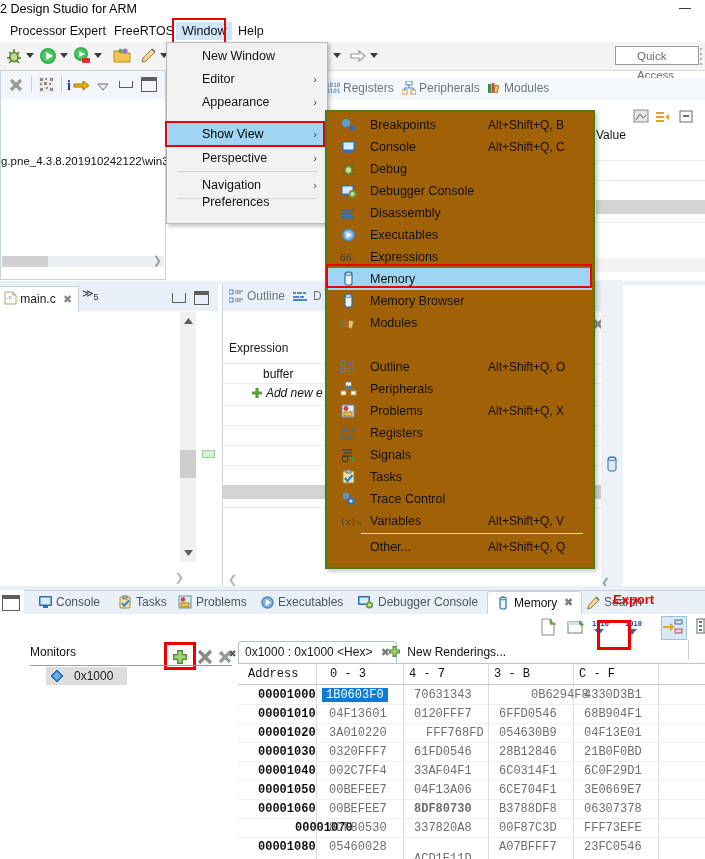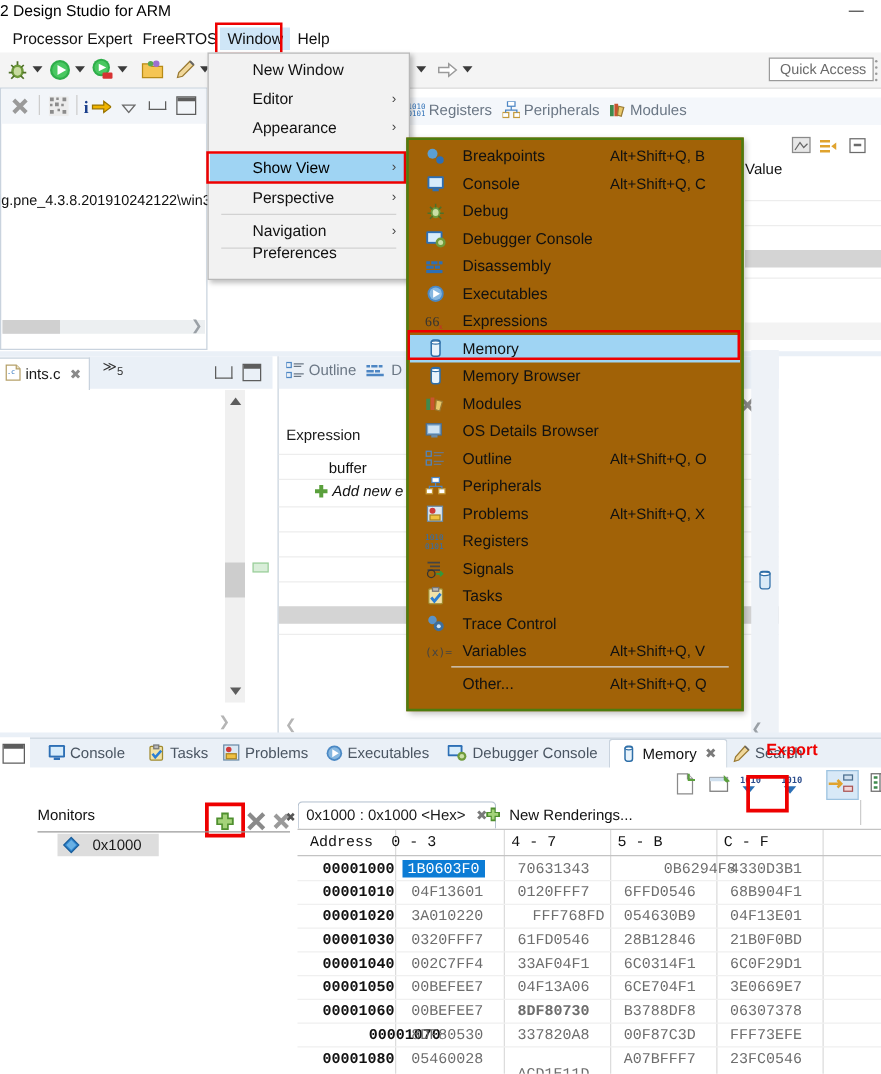--- a/index.html
+++ b/index.html
@@ -25,7 +25,7 @@
   .tb-arrow{position:absolute;top:11px;width:8px;height:6px;}
   .caret{width:0;height:0;border-left:4px solid transparent;border-right:4px solid transparent;border-top:5px solid #3b3b3b;}
   #quick-access{position:absolute;right:6px;top:4px;width:84px;height:19px;border:1px solid #9a9a9a;background:#fff;
-     font-size:11.5px;color:#6a6a6a;line-height:19px;padding-left:8px;box-sizing:border-box;}
+     font-size:11.5px;color:#6a6a6a;line-height:19px;padding-left:21px;box-sizing:border-box;}
   #qa-dots{position:absolute;right:2px;top:4px;width:4px;height:20px;}
   
   #leftpanel{left:0;top:70px;width:166px;height:210px;background:#fff;border:1px solid #c9d3de;box-sizing:border-box;}

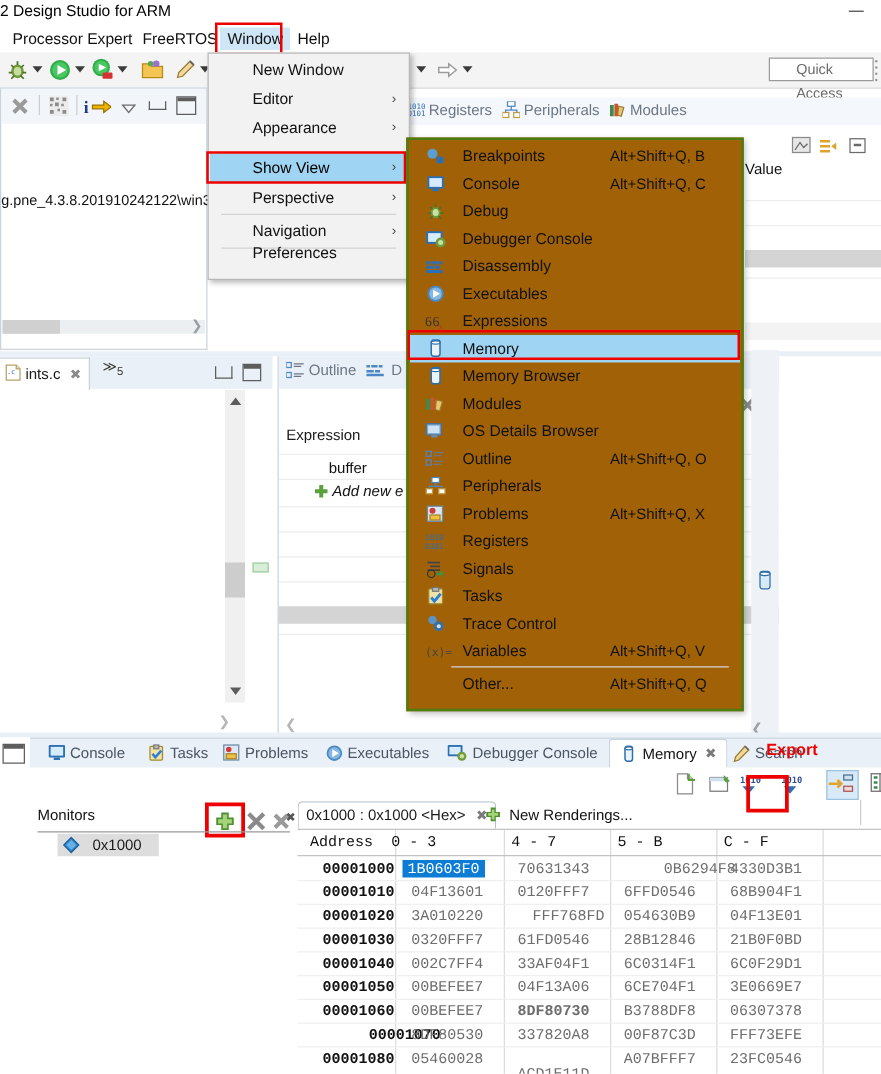--- a/index.html
+++ b/index.html
@@ -310,7 +310,7 @@
             <text x="1.5" y="8" font-size="5.5" fill="#2a6fbb" font-family="monospace">.c</text>
           </svg>
       </span>
-      <span>ints.c</span>
+      <span>main.c</span>
       <span style="color:#8a8a8a;font-size:11px;margin-left:4px;">✖</span>
     </div>
     <div id="tab-more">

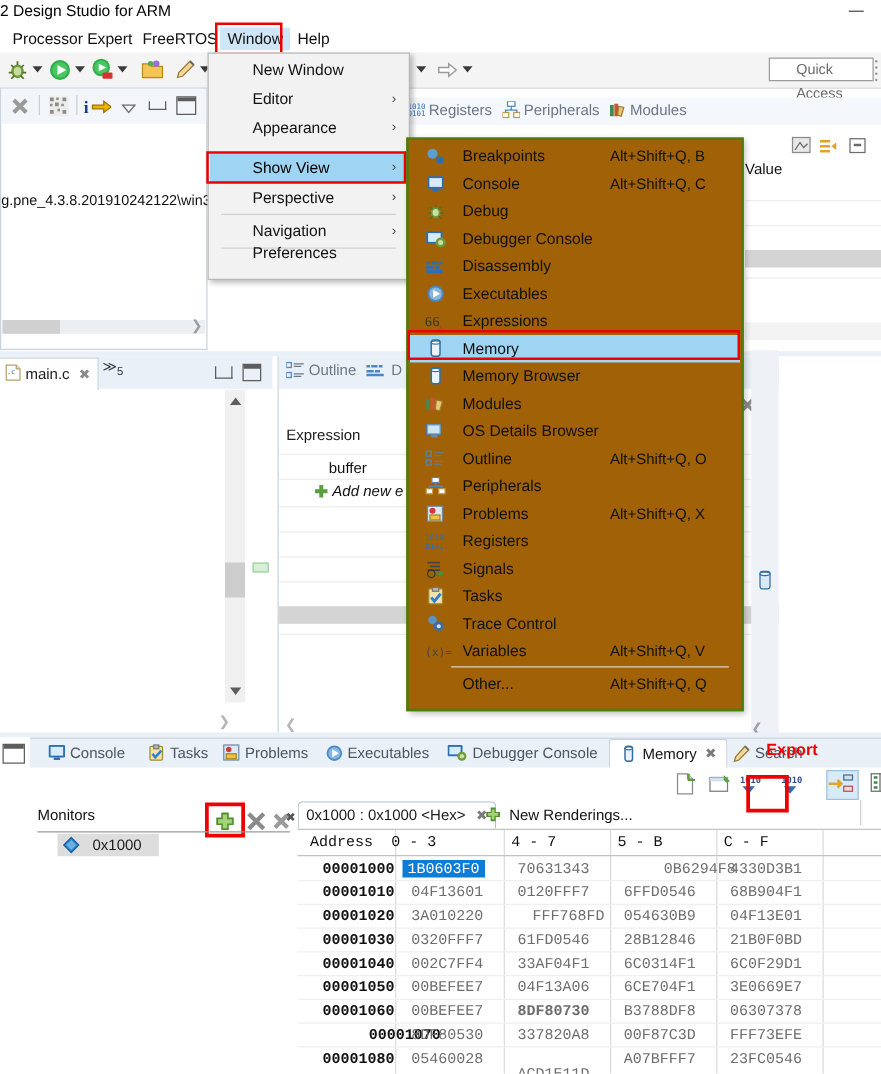--- a/index.html
+++ b/index.html
@@ -529,15 +529,6 @@
     <span class="key"></span>
   </div>
 
-  <div class="vm-item" style="top:222px;">
-    <span class="vm-ico"><svg width="17" height="16" viewBox="0 0 17 16">
-          <rect x="1" y="2" width="12" height="9" fill="#7fa8cd" stroke="#4a6e8f"></rect>
-          <rect x="2.5" y="3.5" width="9" height="6" fill="#cfe3f3"></rect>
-          <rect x="5" y="11" width="5" height="2" fill="#6b8ba8"></rect>
-        </svg></span>
-    <span class="lbl">OS Details Browser</span>
-    <span class="key"></span>
-  </div>
 
   <div class="vm-item" style="top:244px;">
     <span class="vm-ico"><svg width="17" height="16" viewBox="0 0 17 16">

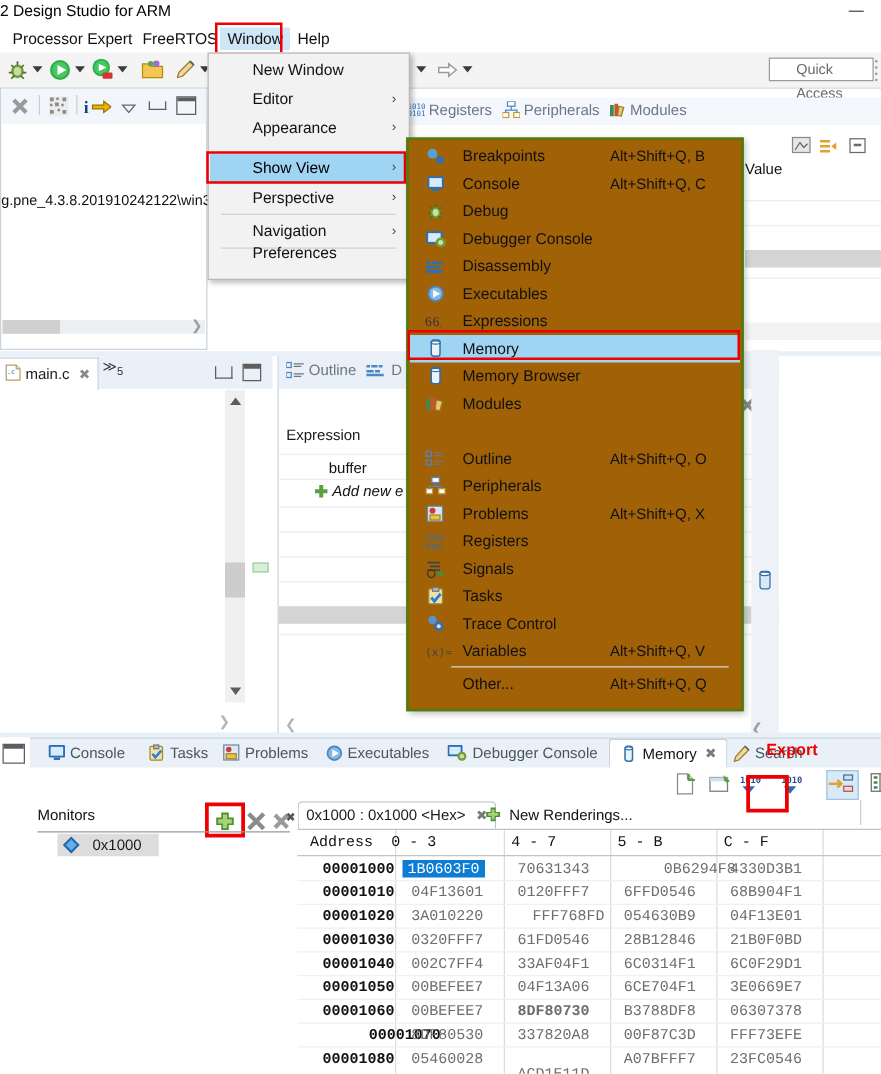--- a/index.html
+++ b/index.html
@@ -797,7 +797,7 @@
   <div class="mt-col" style="left:420px;"></div>
 
   <div class="mt-hdr" style="left:10px;">Address</div>
-  <div class="mt-hdr" style="left:75px;">0 - 3</div>
+  <div class="mt-hdr" style="left:92px;">0 - 3</div>
   <div class="mt-hdr" style="left:171px;">4 - 7</div>
   <div class="mt-hdr" style="left:256px;">5 - B</div>
   <div class="mt-hdr" style="left:341px;">C - F</div>

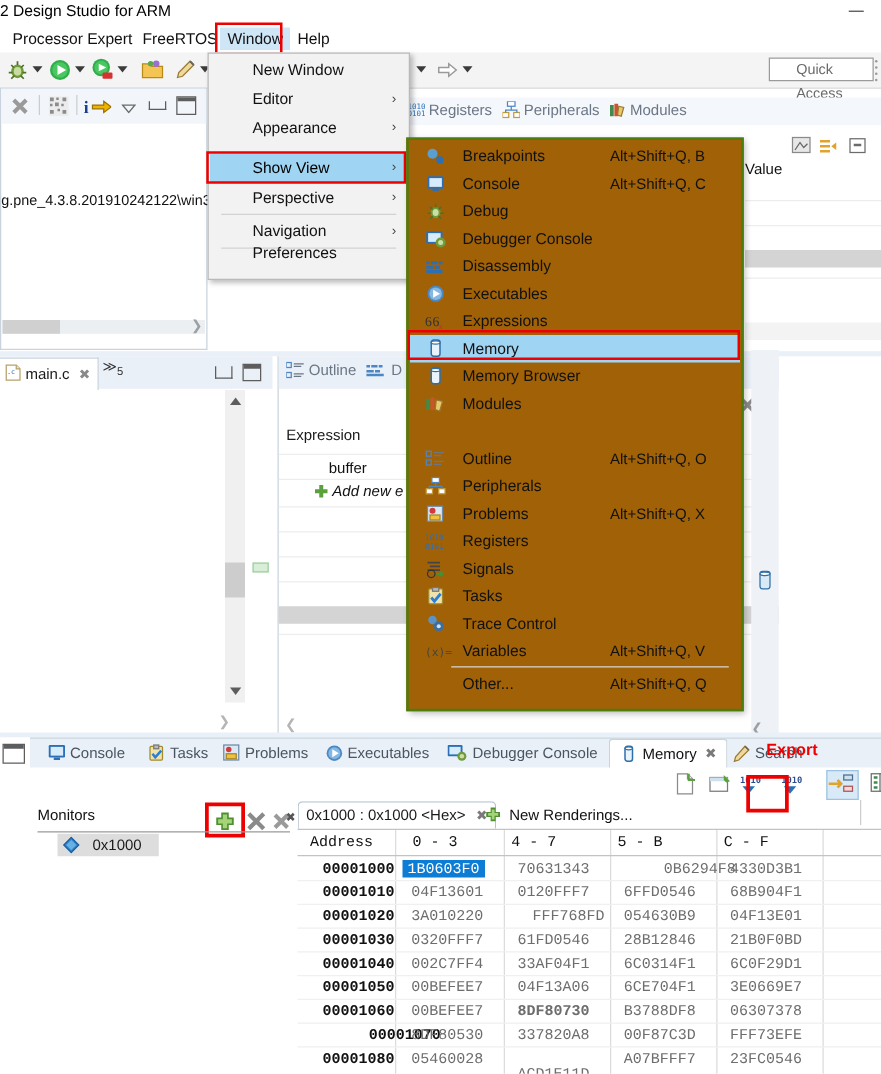--- a/index.html
+++ b/index.html
@@ -799,7 +799,7 @@
   <div class="mt-hdr" style="left:10px;">Address</div>
   <div class="mt-hdr" style="left:92px;">0 - 3</div>
   <div class="mt-hdr" style="left:171px;">4 - 7</div>
-  <div class="mt-hdr" style="left:256px;">5 - B</div>
+  <div class="mt-hdr" style="left:256px;">3 - B</div>
   <div class="mt-hdr" style="left:341px;">C - F</div>
   <div id="mt-hdrline"></div>
 

